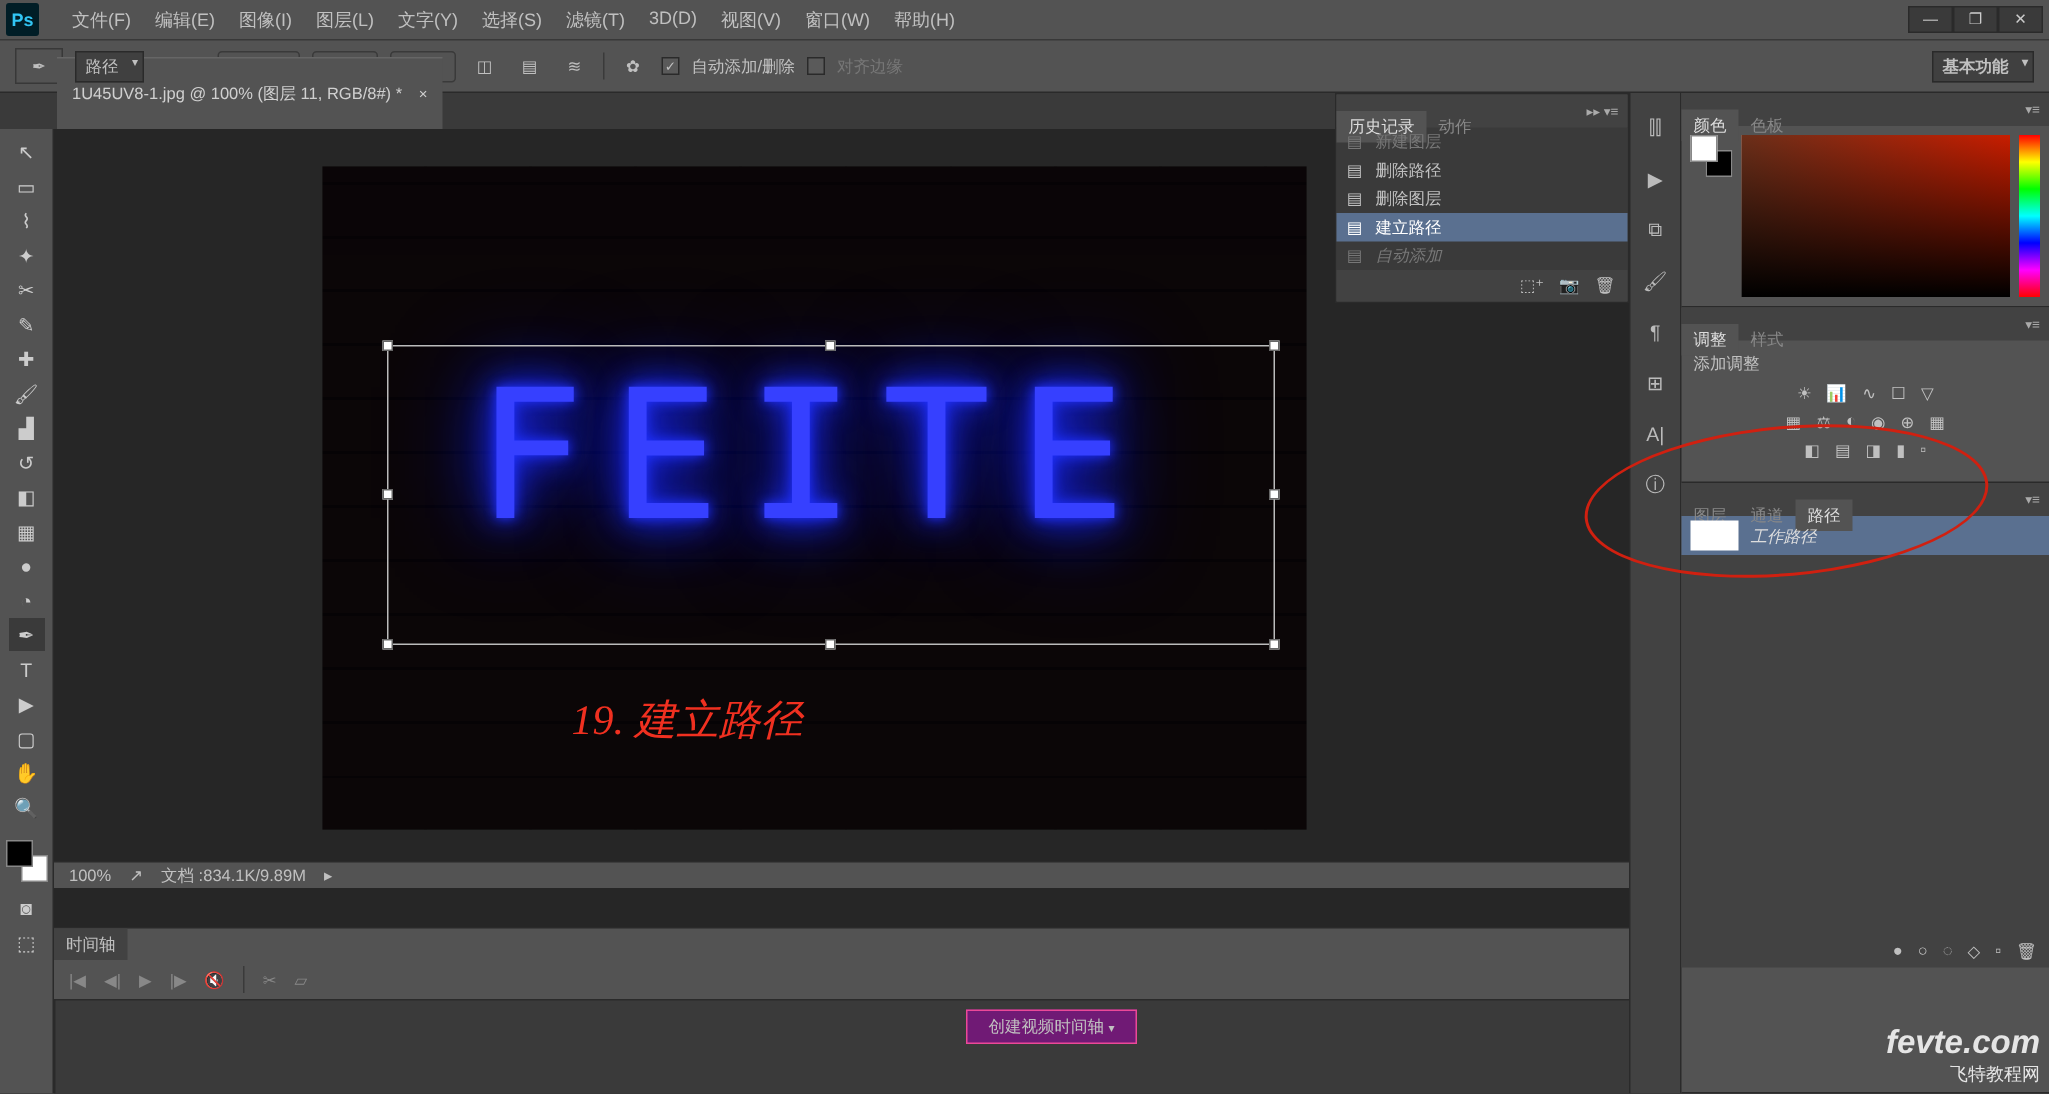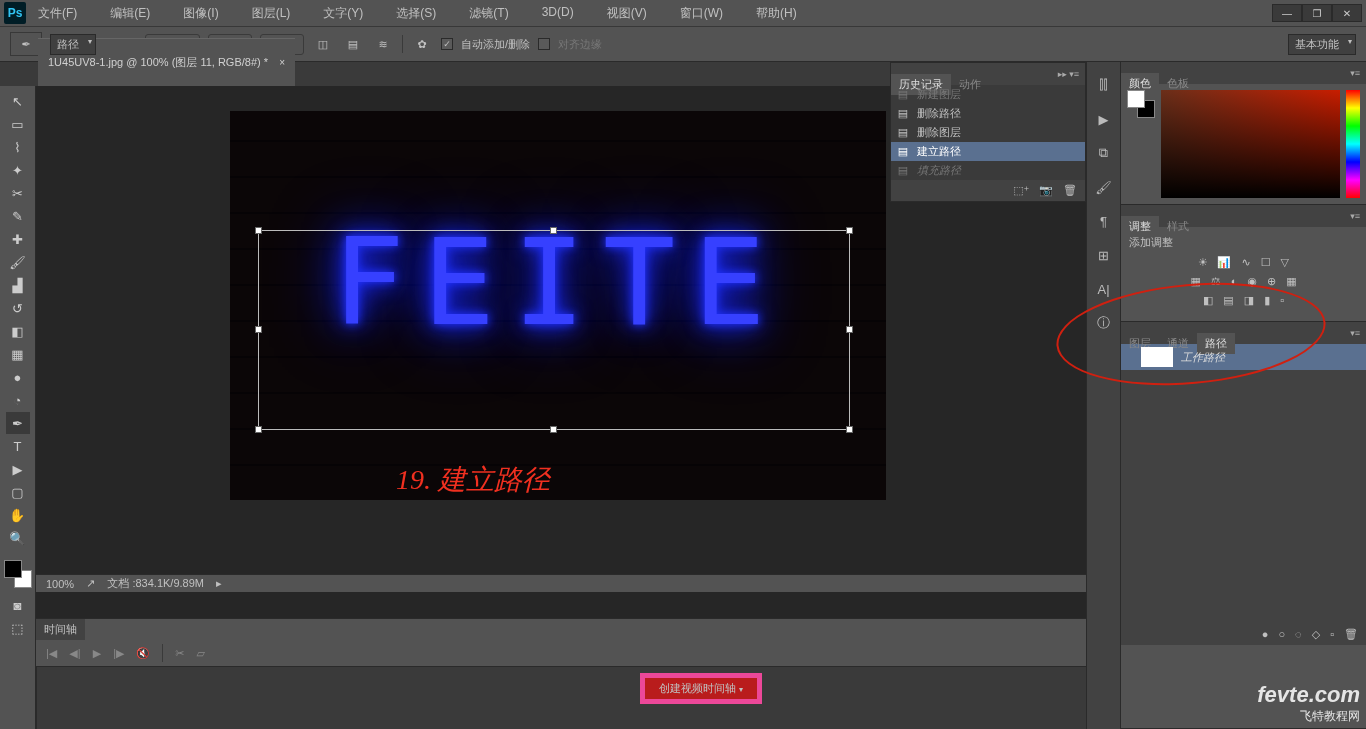--- a/index.html
+++ b/index.html
@@ -5,7 +5,7 @@
 * { margin:0; padding:0; box-sizing:border-box; font-family:"Microsoft YaHei",sans-serif; user-select:none; }
 body { background:#535353; width:1366px; height:729px; overflow:hidden; color:#c0c0c0; font-size:11px; position:relative; }
 .topbar { height:26px; background:#535353; display:flex; align-items:center; padding:0 4px; }
-.ps-logo { width:22px; height:22px; background:#001d26; color:#31c5f4; font-weight:bold; font-size:12px; display:flex; align-items:center; justify-content:center; border-radius:2px; margin-right:4px; }
+.ps-logo { width:22px; height:22px; background:#001d26; color:#31c5f4; font-weight:bold; font-size:12px; display:flex; align-items:center; justify-content:center; border-radius:2px; margin-right:14px; }
 .menubar { display:flex; gap:17px; }
 .menubar span { padding:4px 8px; font-size:12px; cursor:default; }
 .win-controls { margin-left:auto; display:flex; gap:0; }

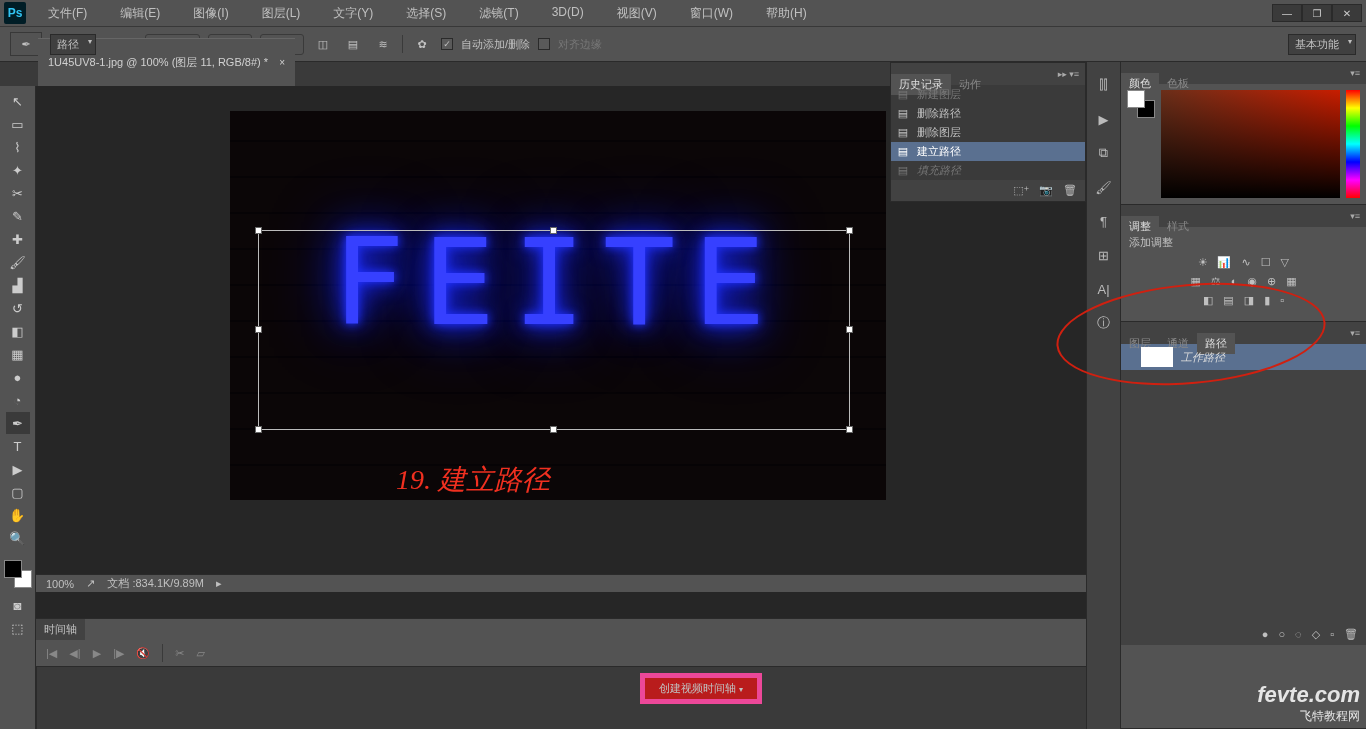--- a/index.html
+++ b/index.html
@@ -6,7 +6,7 @@
 body { background:#535353; width:1366px; height:729px; overflow:hidden; color:#c0c0c0; font-size:11px; position:relative; }
 .topbar { height:26px; background:#535353; display:flex; align-items:center; padding:0 4px; }
 .ps-logo { width:22px; height:22px; background:#001d26; color:#31c5f4; font-weight:bold; font-size:12px; display:flex; align-items:center; justify-content:center; border-radius:2px; margin-right:14px; }
-.menubar { display:flex; gap:17px; }
+.menubar { display:flex; gap:0; }
 .menubar span { padding:4px 8px; font-size:12px; cursor:default; }
 .win-controls { margin-left:auto; display:flex; gap:0; }
 .win-btn { width:30px; height:18px; background:#3a3a3a; border:1px solid #2a2a2a; display:flex; align-items:center; justify-content:center; color:#ccc; font-size:10px; }

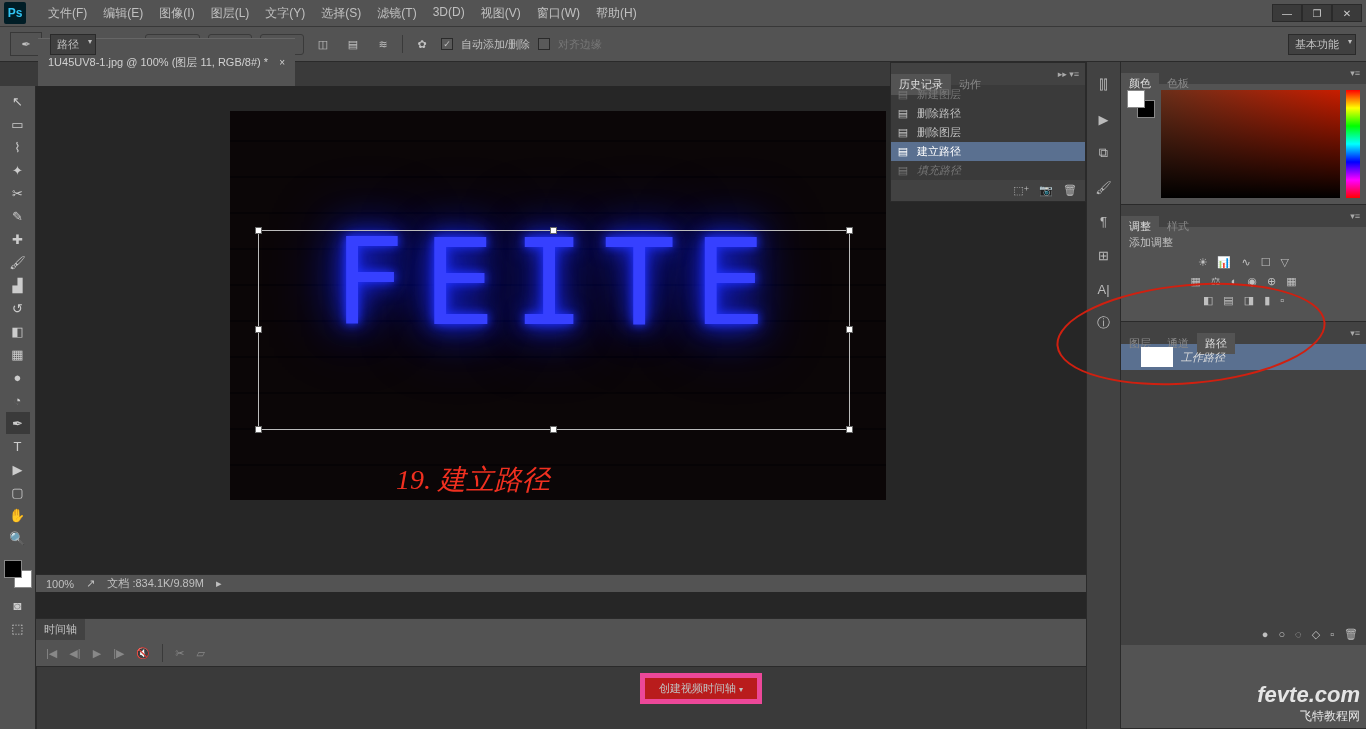--- a/index.html
+++ b/index.html
@@ -16,7 +16,7 @@
 .opt-sel::after { content:"▾"; position:absolute; right:3px; font-size:8px; }
 .opt-btn { background:#535353; border:1px solid #3a3a3a; padding:2px 10px; font-size:11px; border-radius:3px; }
 .icon-btn { width:22px; height:22px; display:flex; align-items:center; justify-content:center; border:1px solid transparent; }
-.right-dd { margin-left:auto; }
+.right-dd { margin-left:auto;font-weight:bold; }
 .doc-tab-row { height:24px; background:#3a3a3a; display:flex; align-items:flex-end; padding-left:38px; }
 .doc-tab { background:#535353; padding:16px 10px; font-size:11px; color:#d0d0d0; border-top:1px solid #666; }
 .doc-close { margin-left:8px; font-size:10px; }

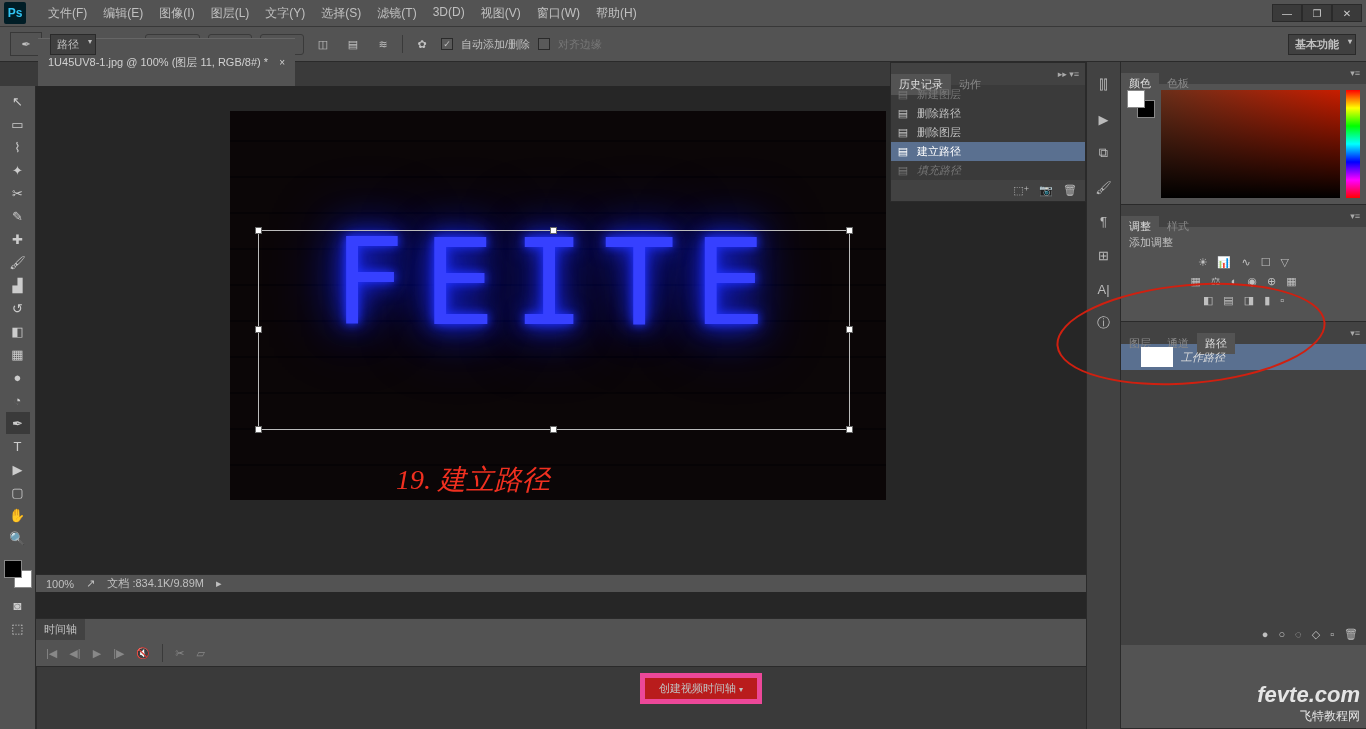--- a/index.html
+++ b/index.html
@@ -242,7 +242,7 @@
       </div>
     <div class="hist-row dim">
         <span class="hist-ico">▤</span>
-        <span style="font-style:italic">填充路径</span>
+        <span style="font-style:italic">自动添加</span>
       </div>
   </div>
   <div class="hist-foot">

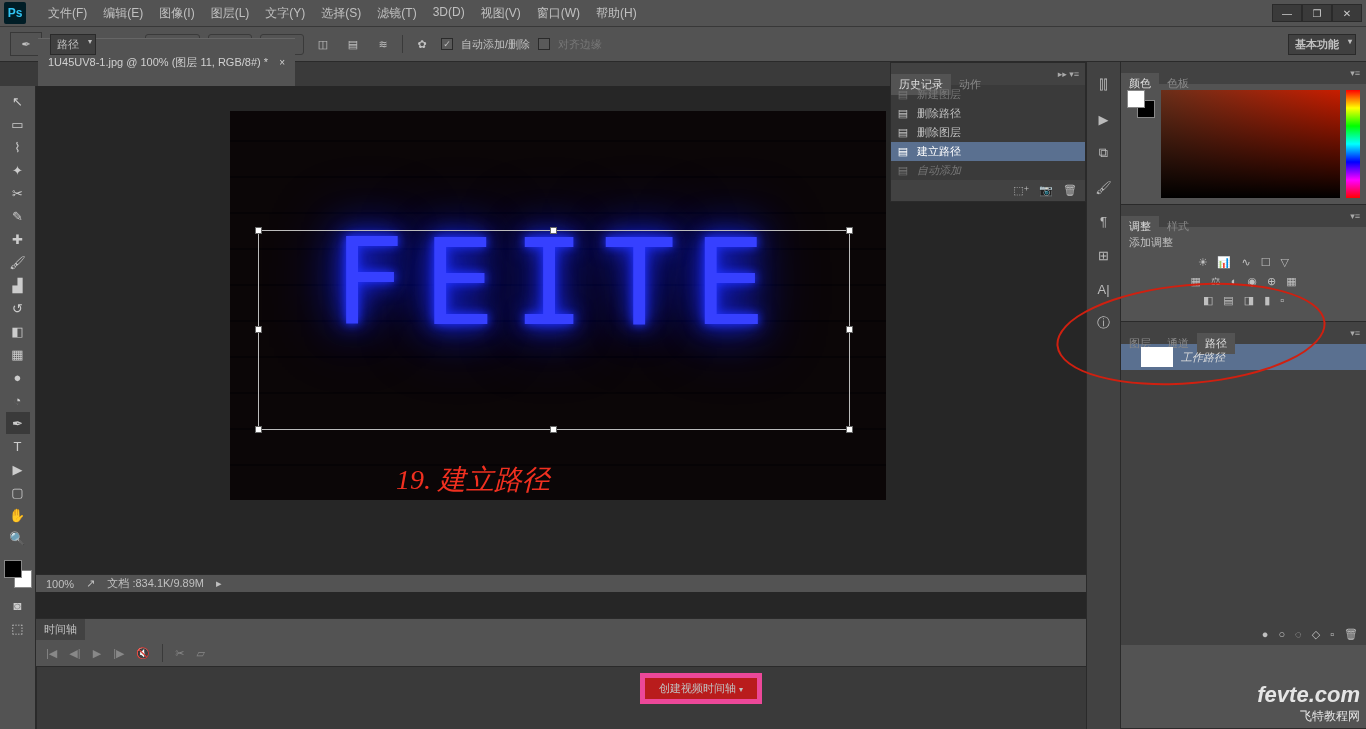--- a/index.html
+++ b/index.html
@@ -28,7 +28,7 @@
 .sw-fg { position:absolute; top:0; left:0; width:18px; height:18px; background:#000; border:1px solid #888; }
 .sw-bg { position:absolute; bottom:0; right:0; width:18px; height:18px; background:#fff; border:1px solid #888; }
 .canvas-area { flex:1; background:#262626; position:relative; overflow:hidden; }
-.canvas-img { position:absolute; left:194px; top:25px; width:656px; height:389px; background:#0a0608; }
+.canvas-img { position:absolute; left:179px; top:25px; width:656px; height:442px; background:#0a0608; }
 .brick { position:absolute; inset:0; background:
  repeating-linear-gradient(0deg,#0d0806 0 34px,#000 34px 36px),
  repeating-linear-gradient(90deg,transparent 0 68px,#000 68px 70px);

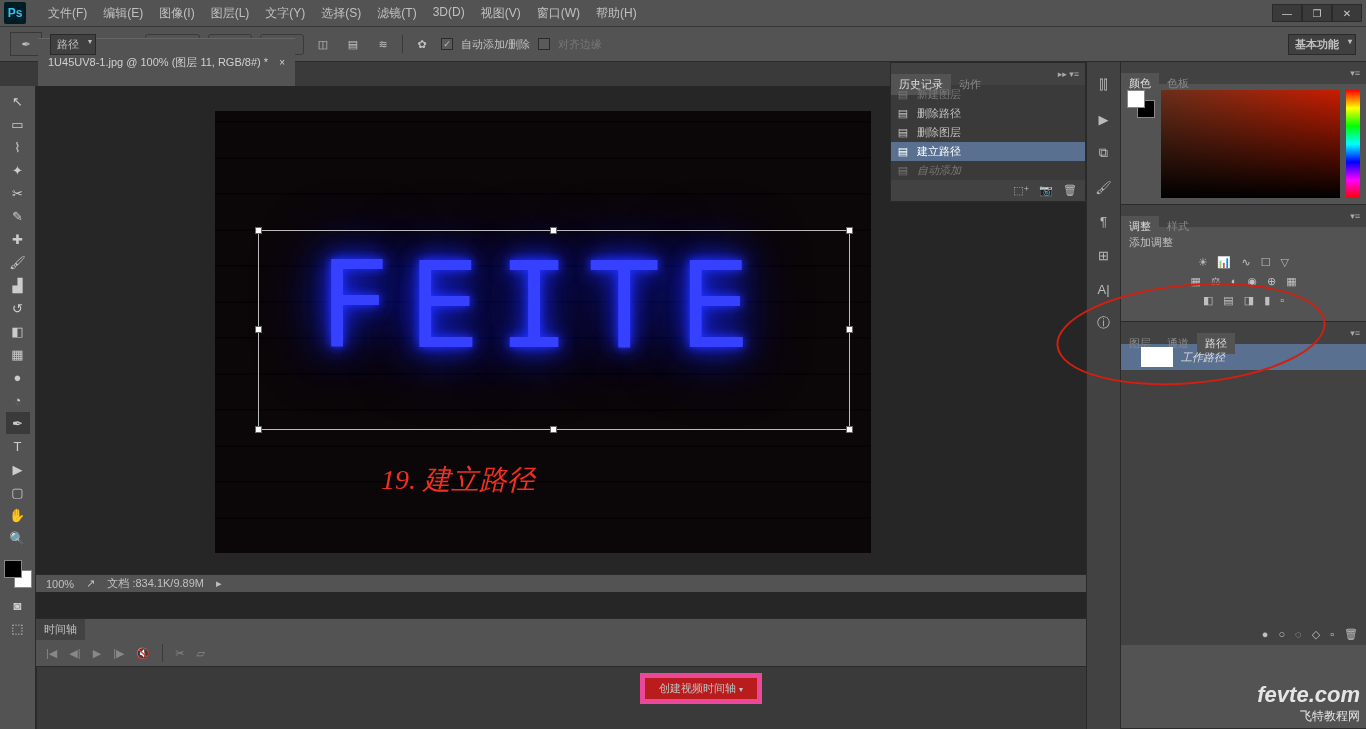--- a/index.html
+++ b/index.html
@@ -66,7 +66,7 @@
 .adj-body { padding:8px; }
 .adj-row { display:flex; gap:10px; justify-content:center; margin:6px 0; }
 .paths-body { background:#424242; min-height:280px; }
-.path-item { background:#5a7090; padding:3px 20px; display:flex; align-items:center; gap:8px; color:#ddd; font-size:11px; font-style:italic; }
+.path-item { background:#5a7090; padding:3px 6px; display:flex; align-items:center; gap:8px; color:#ddd; font-size:11px; font-style:italic; }
 .path-thumb { width:32px; height:20px; background:#fff; }
 .hist-panel { position:absolute; top:62px; right:280px; width:196px; background:#424242; border:1px solid #2a2a2a; }
 .hist-body { background:#3a3a3a; }

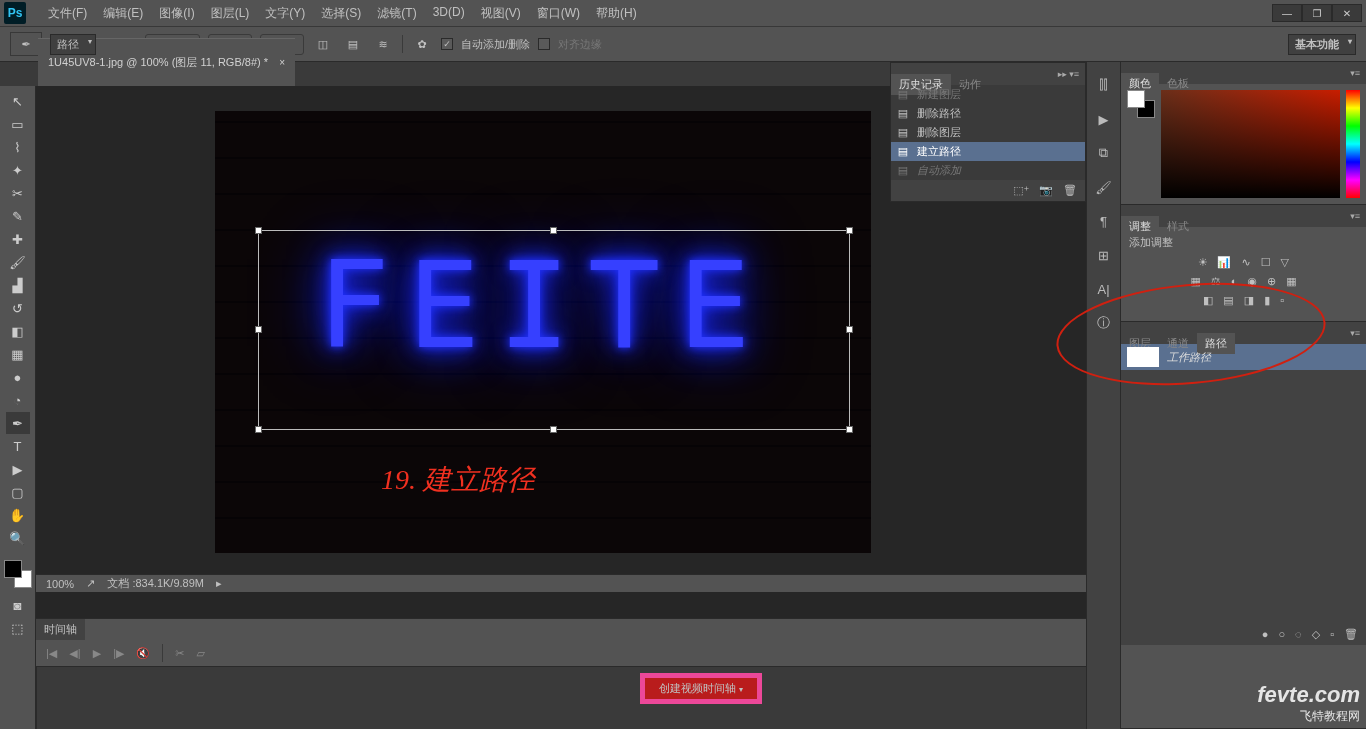--- a/index.html
+++ b/index.html
@@ -46,7 +46,7 @@
 .tl-body { height:88px; background:#3a3a3a; margin:0; border:1px solid #2a2a2a; position:relative; }
 .tl-ctrl { display:flex; gap:12px; padding:4px 10px; align-items:center; color:#888; }
 .tl-bot { text-align:center; padding:6px; }
-.tl-create { background:#b91c1c; border:5px solid #ec4899; padding:3px 14px; font-size:11px; display:inline-block; }
+.tl-create { background:#701a75; border:1px solid #ec4899; padding:3px 14px; font-size:11px; display:inline-block; }
 .sep { width:1px; height:18px; background:#3a3a3a; }
 .right-dock { position:absolute; top:62px; right:0; width:280px; bottom:0; display:flex; }
 .dock-strip { width:34px; background:#424242; border-left:1px solid #2a2a2a; display:flex; flex-direction:column; align-items:center; padding-top:12px; gap:12px; }

